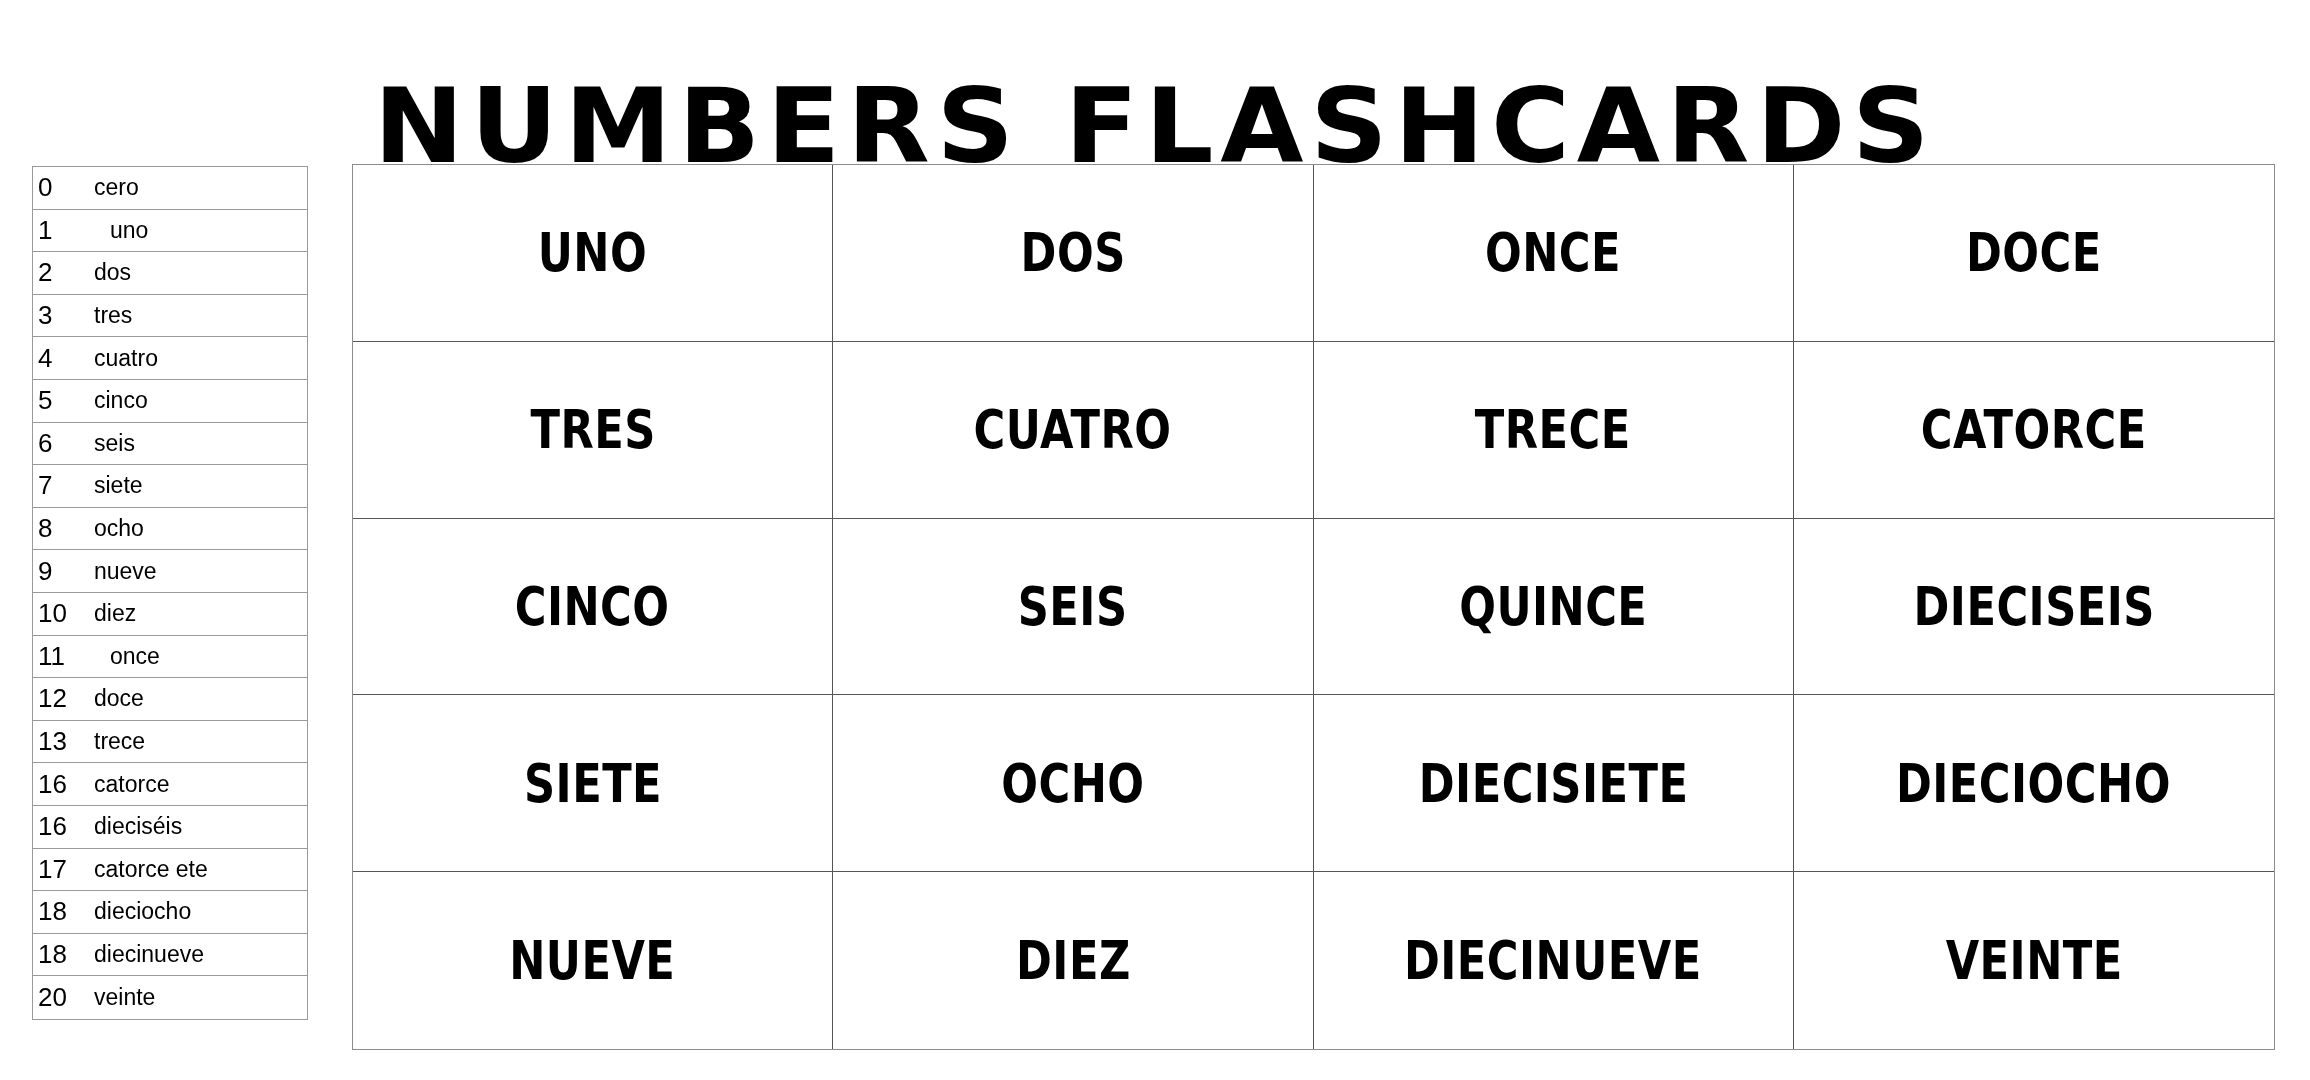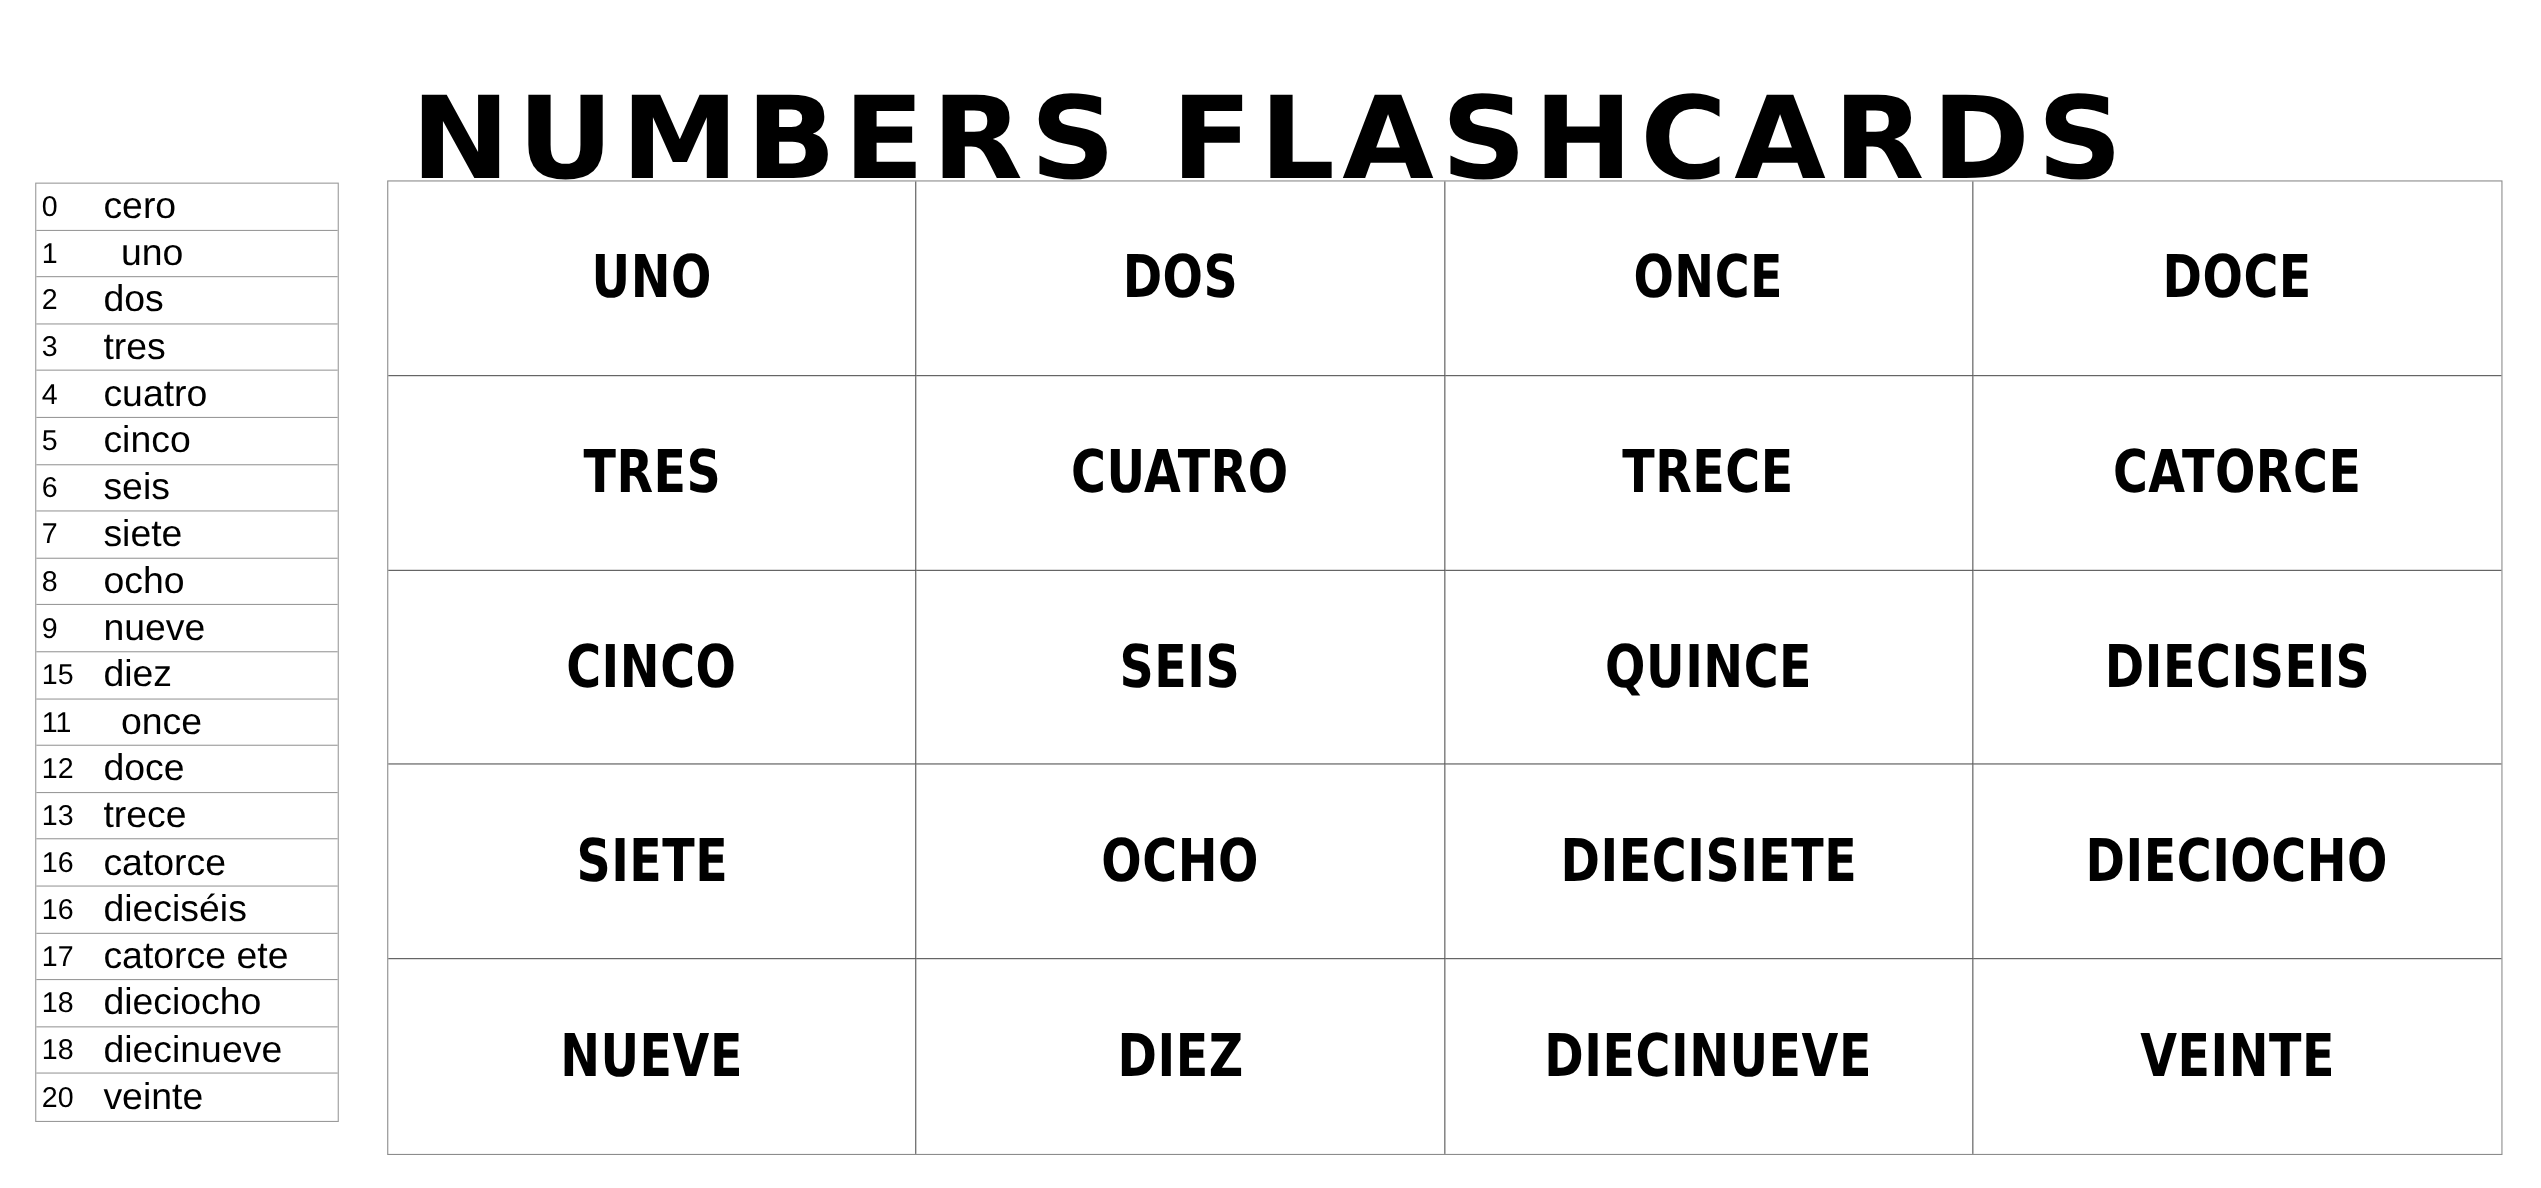--- a/index.html
+++ b/index.html
@@ -63,7 +63,7 @@
     font-family: "Liberation Sans", sans-serif;
   }
   .ref-word {
-    font-size: 34px;
+    font-size: 23px;
     color: #000000;
     font-family: "Liberation Sans", sans-serif;
   }

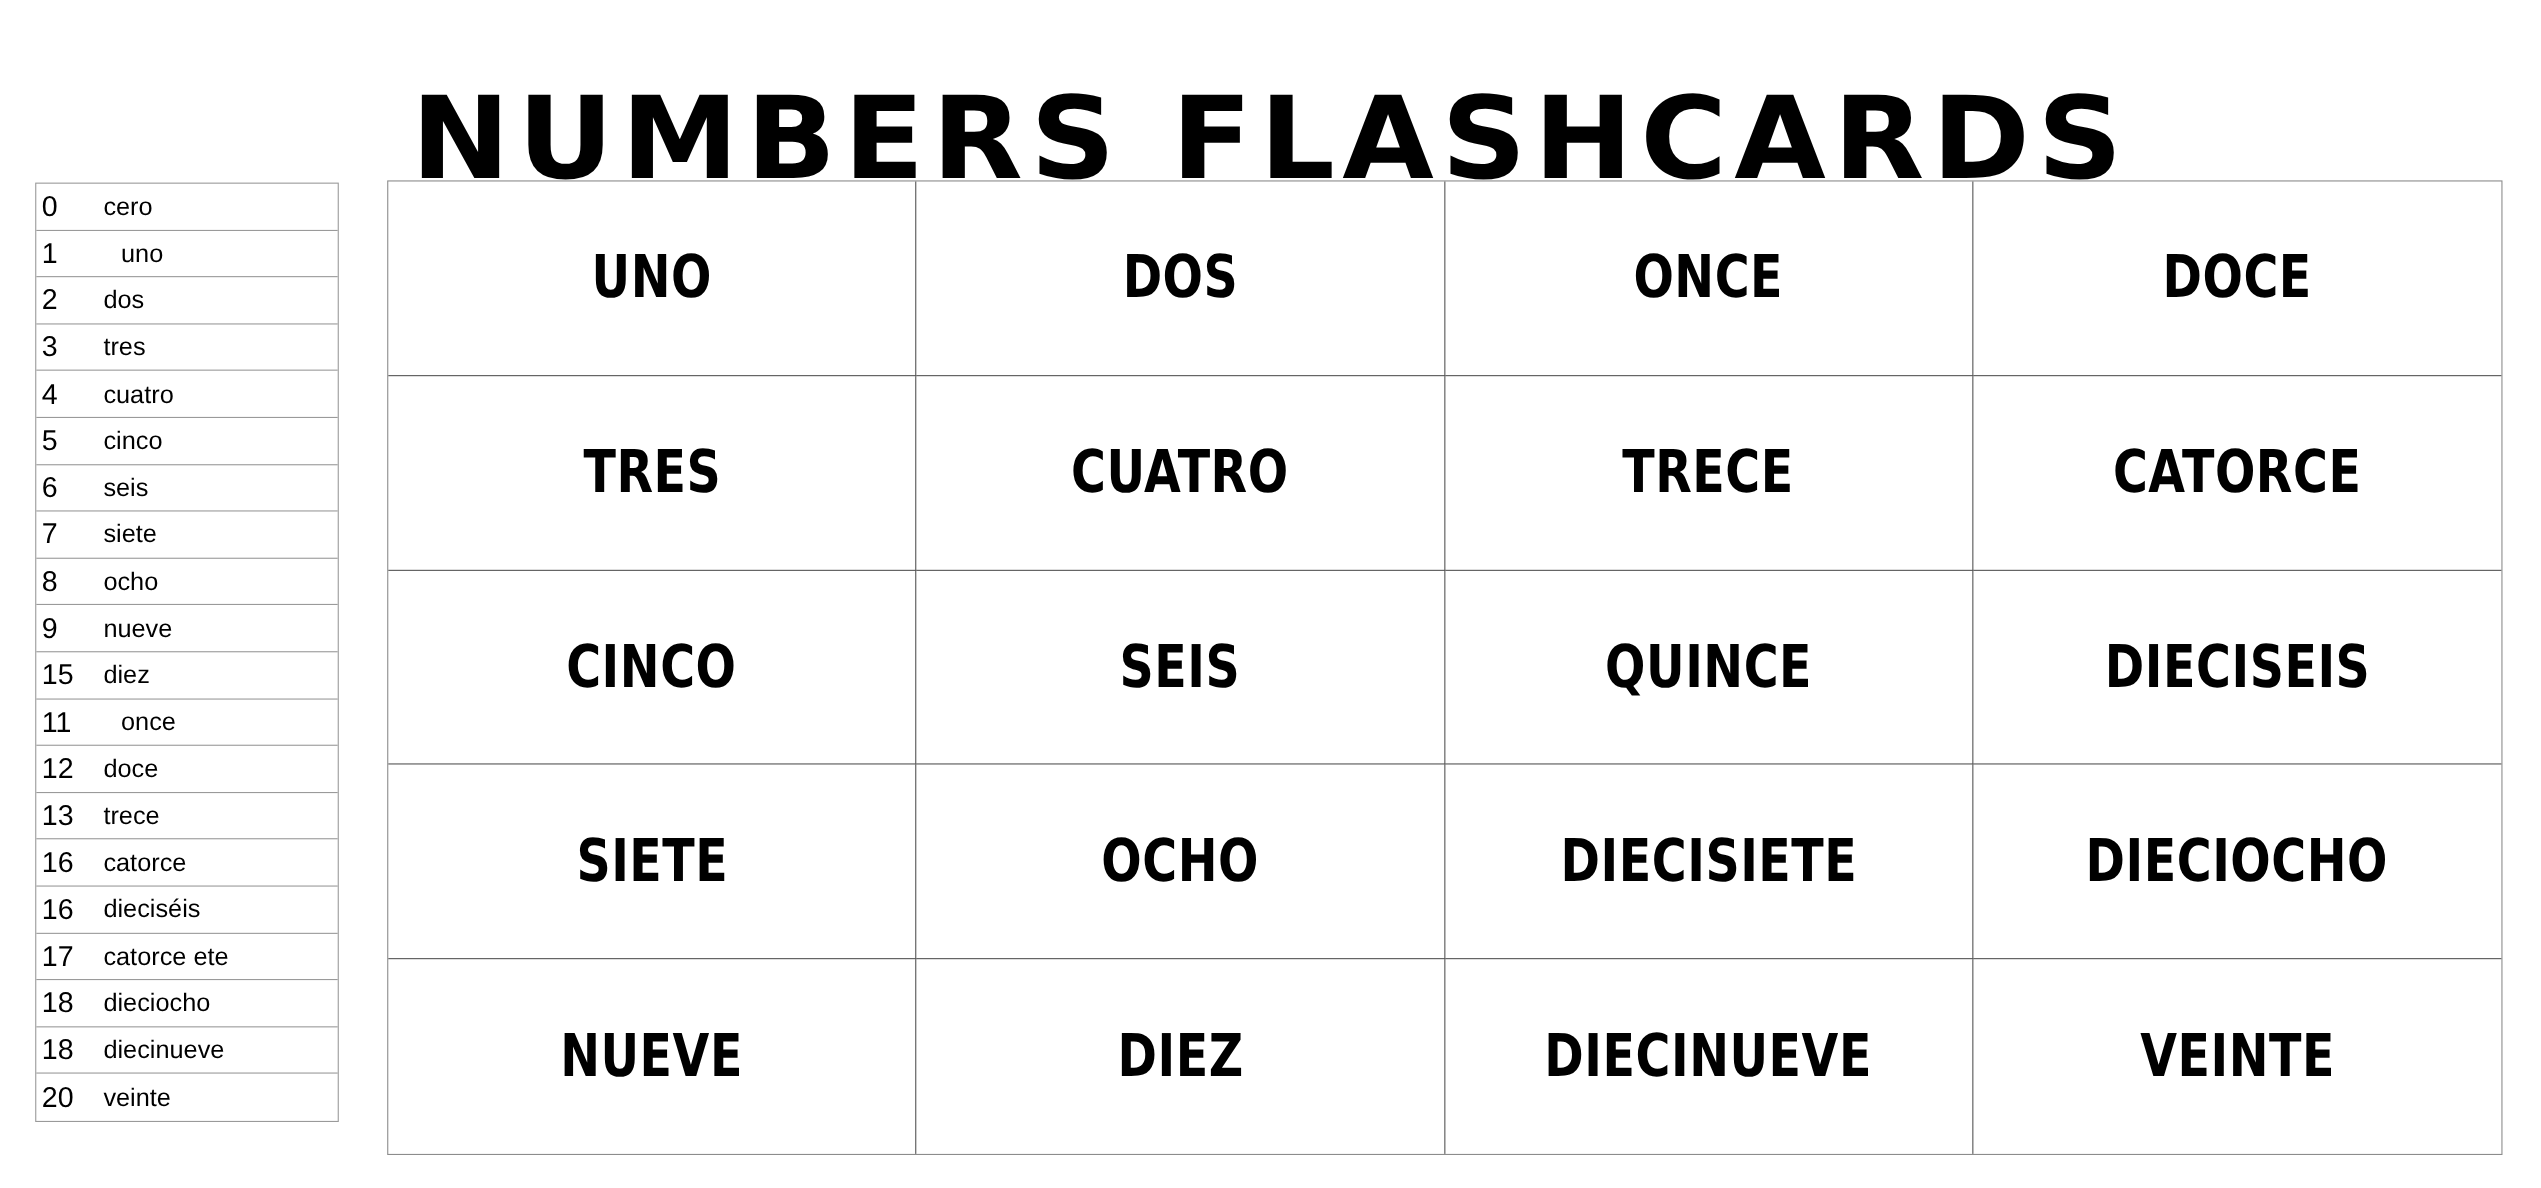--- a/index.html
+++ b/index.html
@@ -159,7 +159,7 @@
       <span class="ref-word">nueve</span>
     </div>
     <div class="ref-row">
-      <span class="ref-num">15</span>
+      <span class="ref-num">10</span>
       <span class="ref-word">diez</span>
     </div>
     <div class="ref-row indented">

